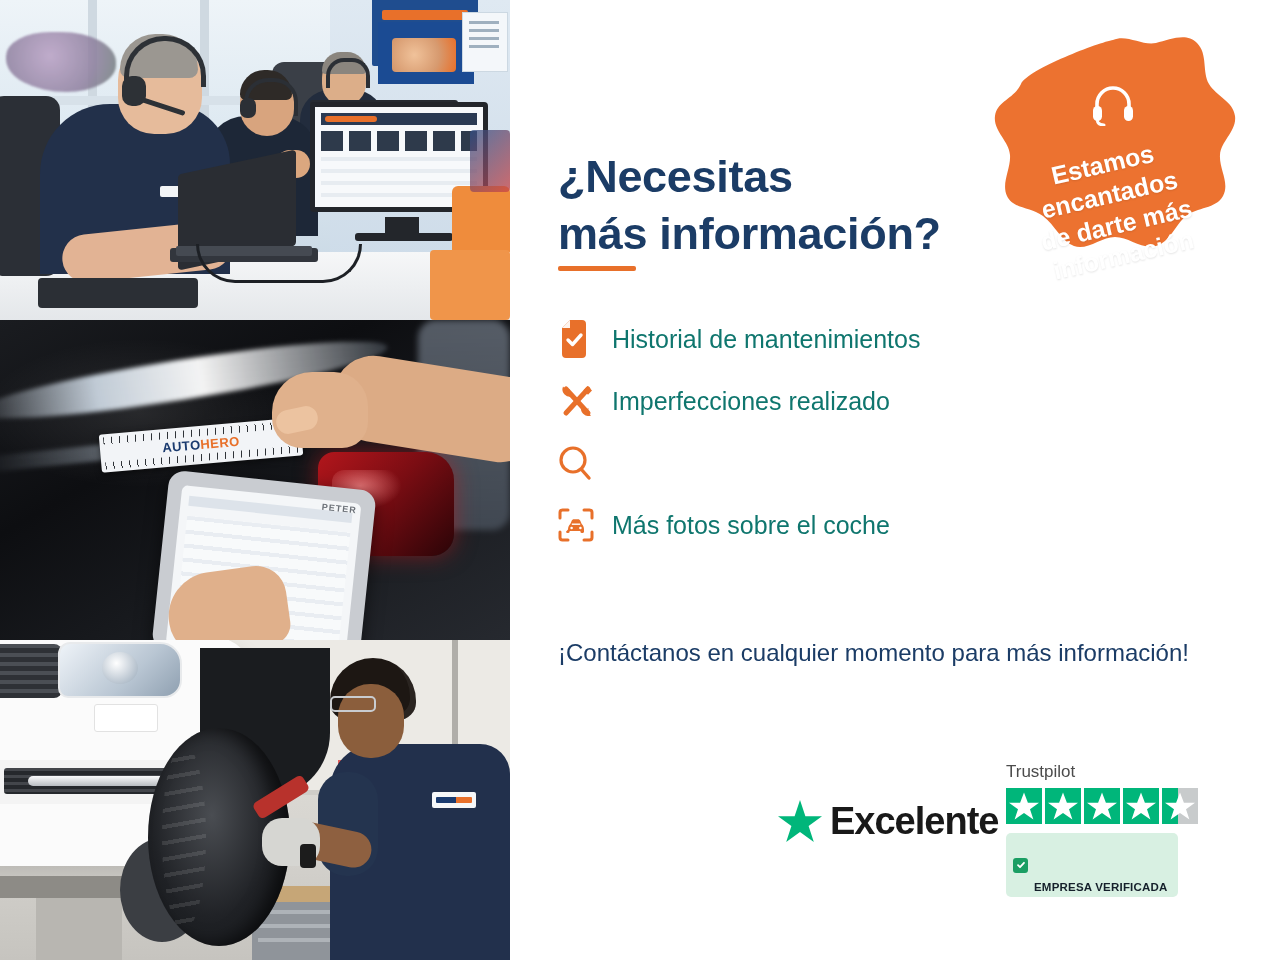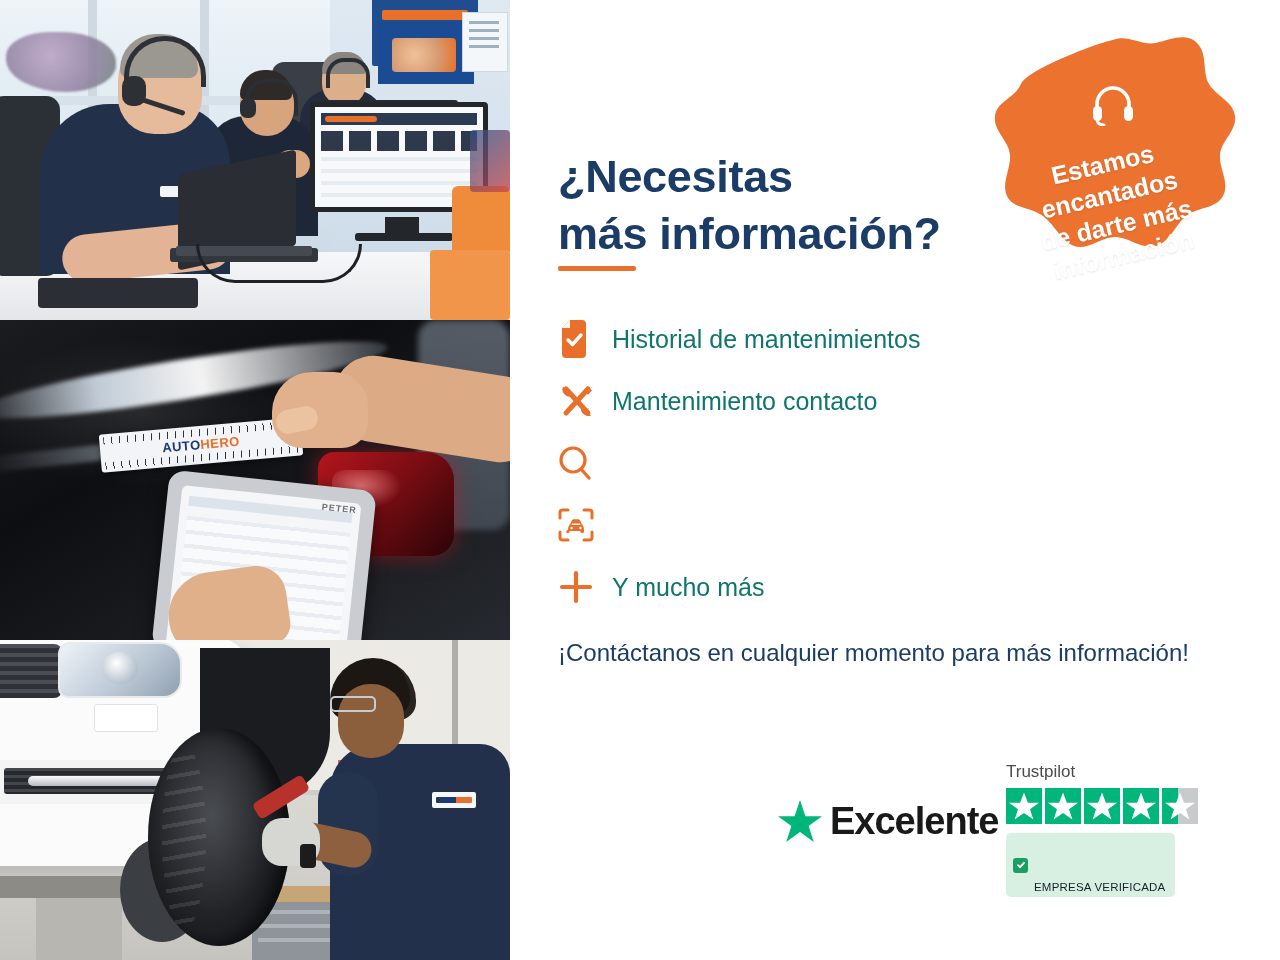--- a/index.html
+++ b/index.html
@@ -382,7 +382,7 @@
             <path fill="#E8702A" d="M29.5 4l4.5 4.5-4 4.2-4.6-4.5z"></path>
           </svg>
         </span>
-        <span class="lbl">Mantenimiento contacto</span>
+        <span class="lbl">Imperfecciones realizado</span>
       </div>
 
       <div class="feat">

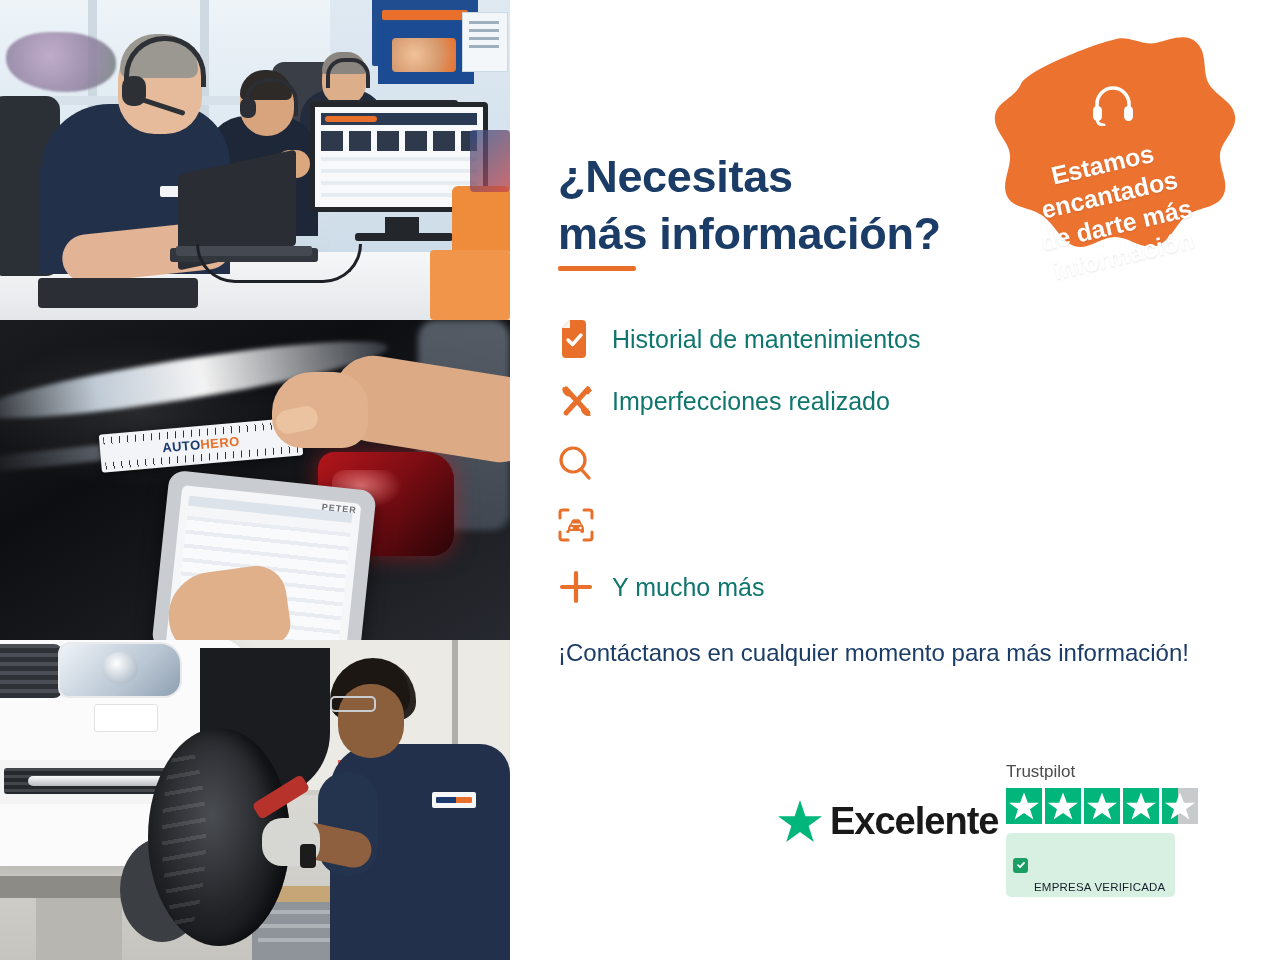--- a/index.html
+++ b/index.html
@@ -409,6 +409,7 @@
             <path d="M13.8 16.2h8.4" stroke="#ffffff" stroke-width="1.4"></path>
           </svg>
         </span>
+        <span class="lbl">Más fotos sobre el coche</span>
       </div>
 
       <div class="feat">

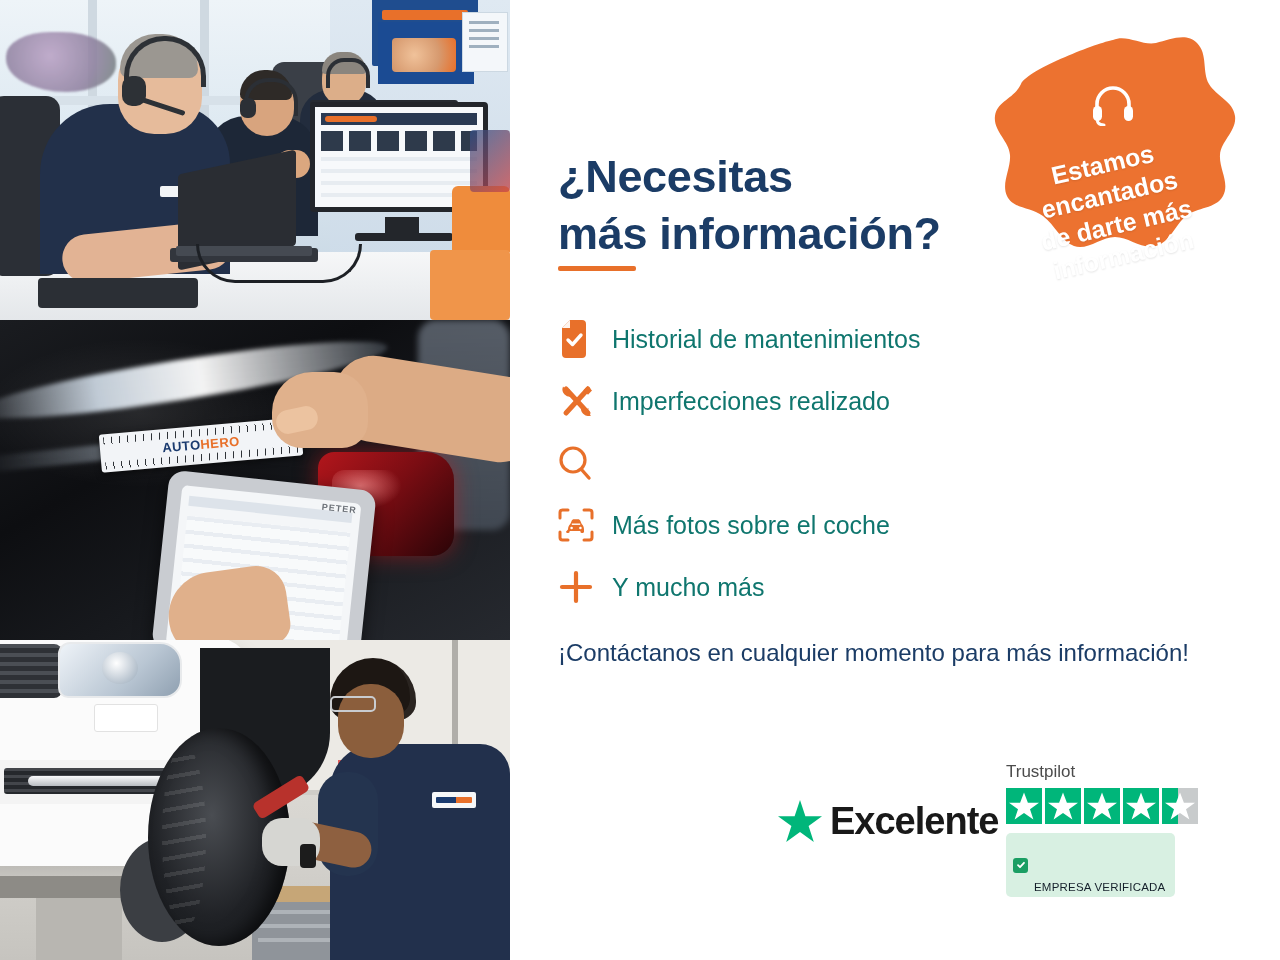--- a/index.html
+++ b/index.html
@@ -412,17 +412,6 @@
         <span class="lbl">Más fotos sobre el coche</span>
       </div>
 
-      <div class="feat">
-        <span class="ico">
-          <svg width="36" height="36" viewBox="0 0 36 36" aria-hidden="true">
-            <g stroke="#E8702A" stroke-width="4.2" stroke-linecap="round">
-              <path d="M18 4v28"></path>
-              <path d="M4 18h28"></path>
-            </g>
-          </svg>
-        </span>
-        <span class="lbl">Y mucho más</span>
-      </div>
 
     </div>
 

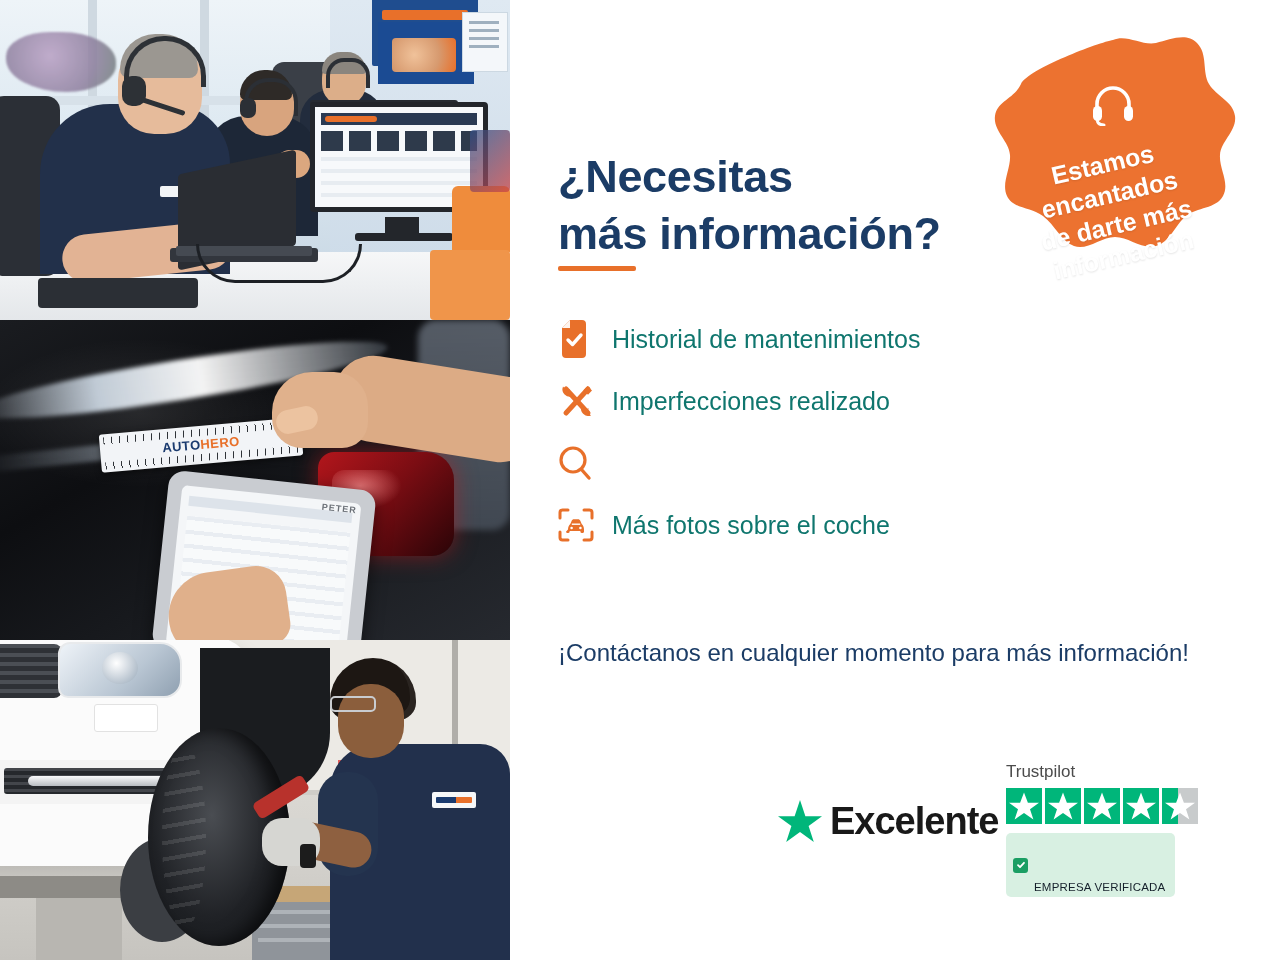--- a/index.html
+++ b/index.html
@@ -206,7 +206,7 @@
   .tp .verified .chk{width:15px;height:15px;border-radius:3px;background:#1a9e63;
     display:flex;align-items:center;justify-content:center;}
   .tp .verified .chk svg{width:10px;height:10px;}
-  .tp .verified .vtxt{font-size:11.5px;font-weight:400;color:#15202b;letter-spacing:.2px;margin-top:44px;}
+  .tp .verified .vtxt{font-size:11.5px;font-weight:700;color:#15202b;letter-spacing:.2px;margin-top:44px;}
 </style>
 </head>
 <body>

